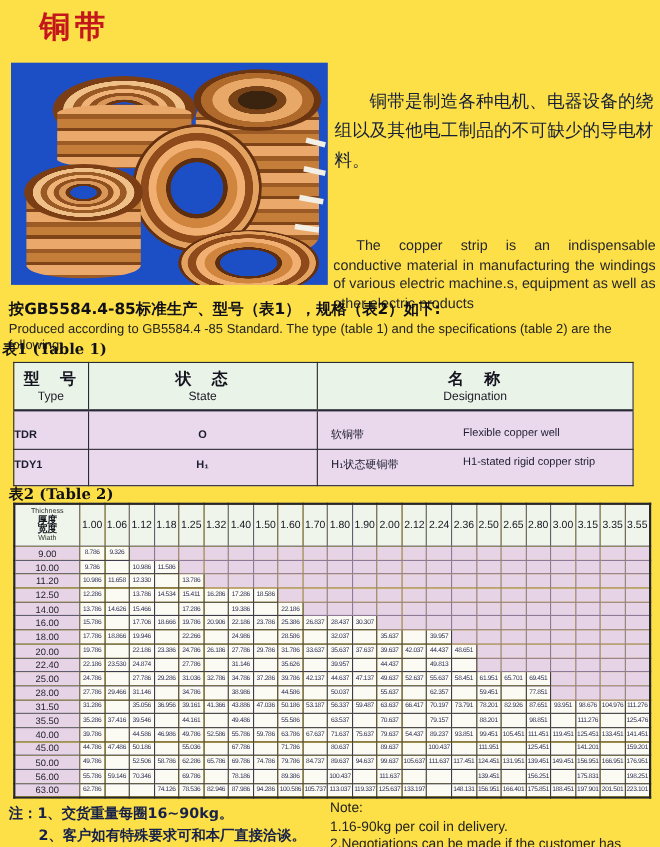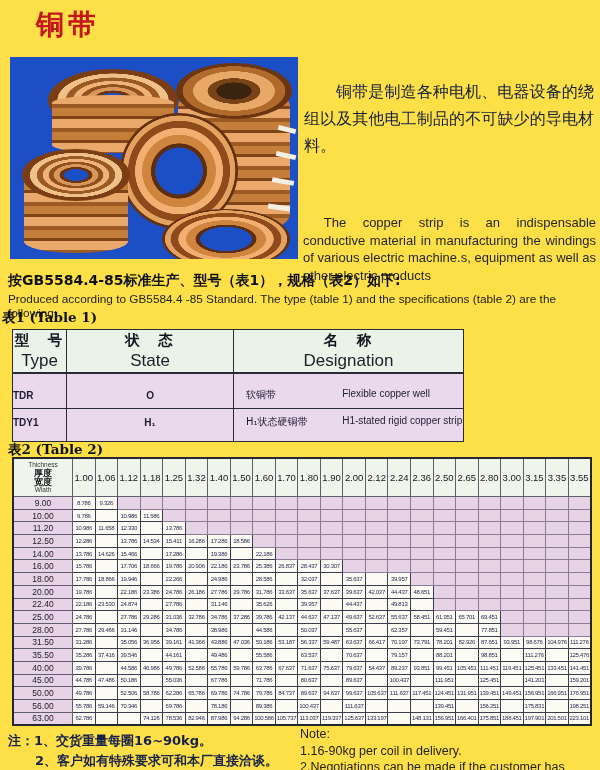--- a/index.html
+++ b/index.html
@@ -45,7 +45,7 @@
             font-family:"DejaVu Serif",serif;}
 
   
-  .table1{position:absolute;left:12px;top:329px;width:452px;border-collapse:collapse;table-layout:fixed;}
+  .table1{position:absolute;left:12px;top:329px;width:564px;border-collapse:collapse;table-layout:fixed;}
   .table1 th,.table1 td{border:1px solid #2a2a35;padding:0;}
   .table1 thead th{background:#eaf3e7;height:42px;border-bottom:2px solid #2a2a35;}
   .table1 tbody td{background:#ead8ec;color:#1c1c30;font-size:10px;height:26px;}

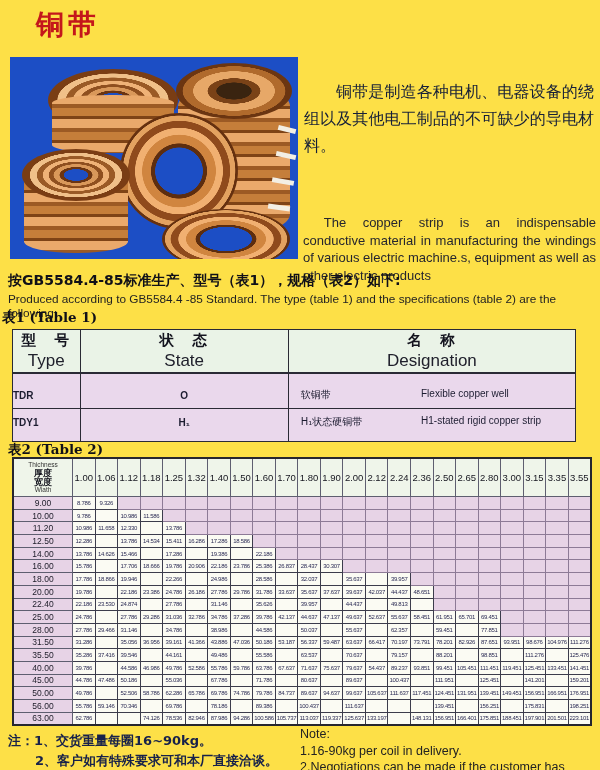--- a/index.html
+++ b/index.html
@@ -51,7 +51,7 @@
   .table1 tbody td{background:#ead8ec;color:#1c1c30;font-size:10px;height:26px;}
   .t1h-cn{font-size:14.5px;font-weight:bold;letter-spacing:2px;color:#14141f;
           font-family:"DejaVu Sans",sans-serif;}
-  .t1h-en{font-size:17px;font-weight:normal;color:#20202c;margin-top:1px;text-align:center;}
+  .t1h-en{font-size:11px;font-weight:normal;color:#20202c;margin-top:1px;text-align:center;}
   .t1-type{padding-left:26px;font-weight:bold;}
   .t1-state{text-align:center;font-weight:bold;}
   .t1-desig{display:flex;}

